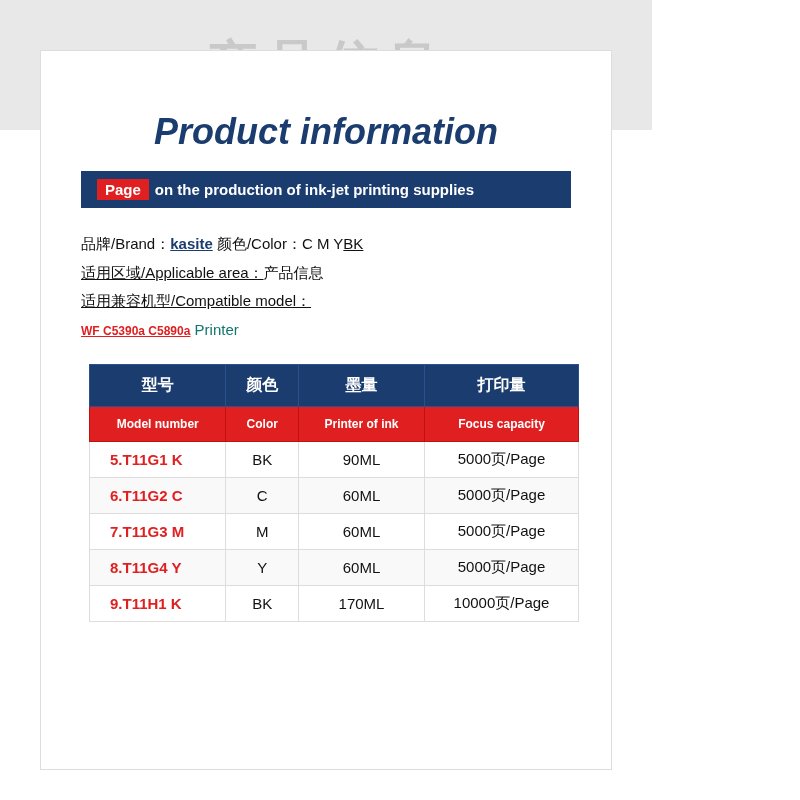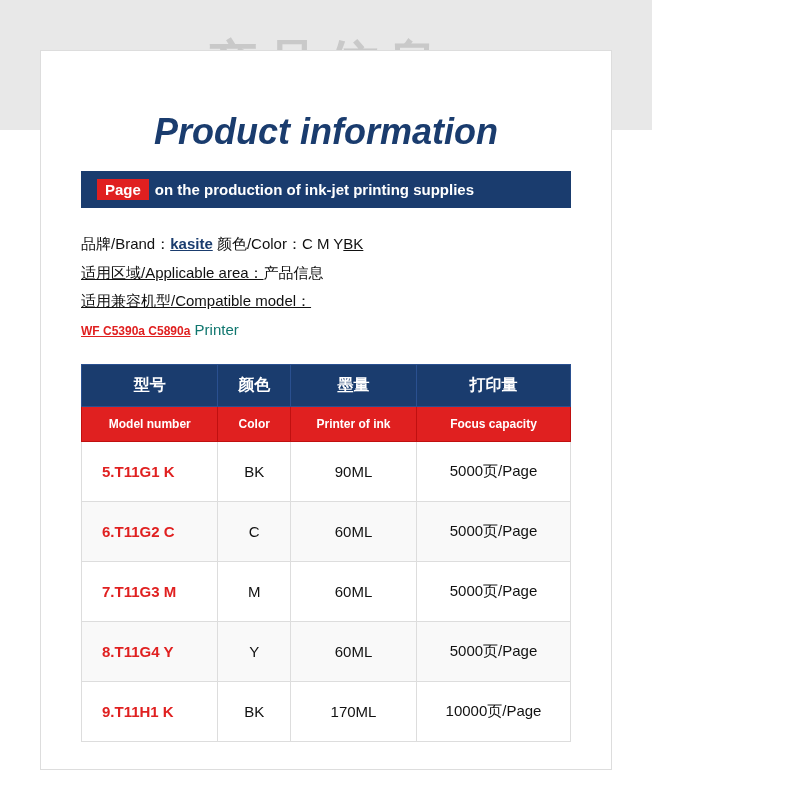--- a/index.html
+++ b/index.html
@@ -128,6 +128,7 @@
       width: 100%;
       border-collapse: collapse;
       margin-top: 10px;
+      margin-left: 8px;
     }
 
     .product-table .header-cn {

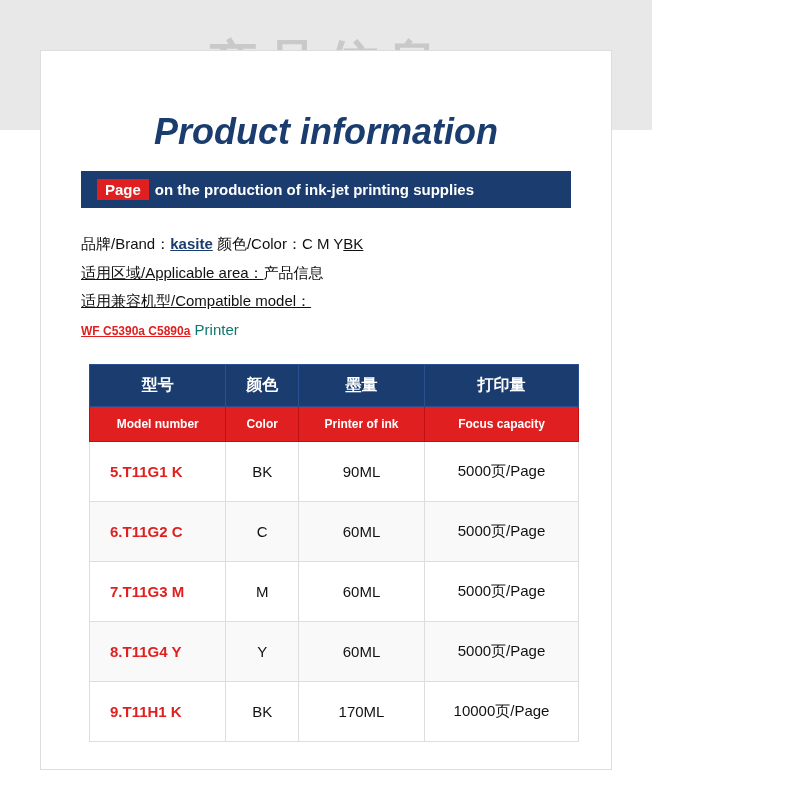--- a/index.html
+++ b/index.html
@@ -158,7 +158,7 @@
     }
 
     .product-table .data-row td {
-      padding: 20px 12px;
+      padding: 8px 12px;
       text-align: center;
       font-size: 15px;
       color: #111;

